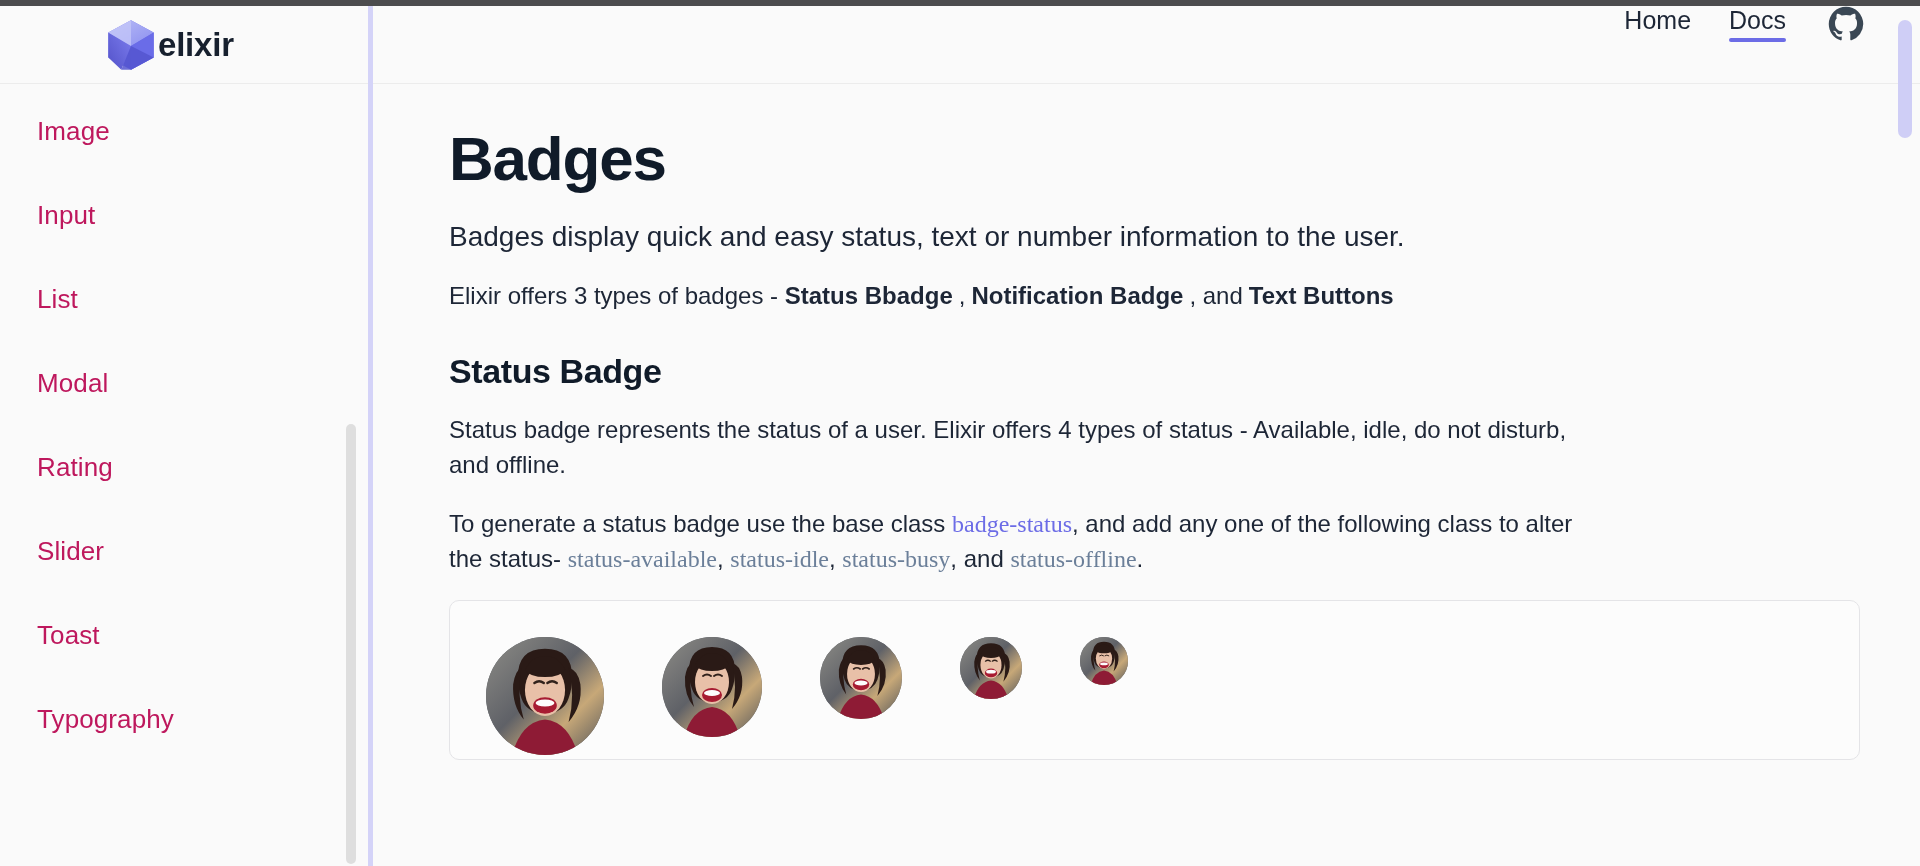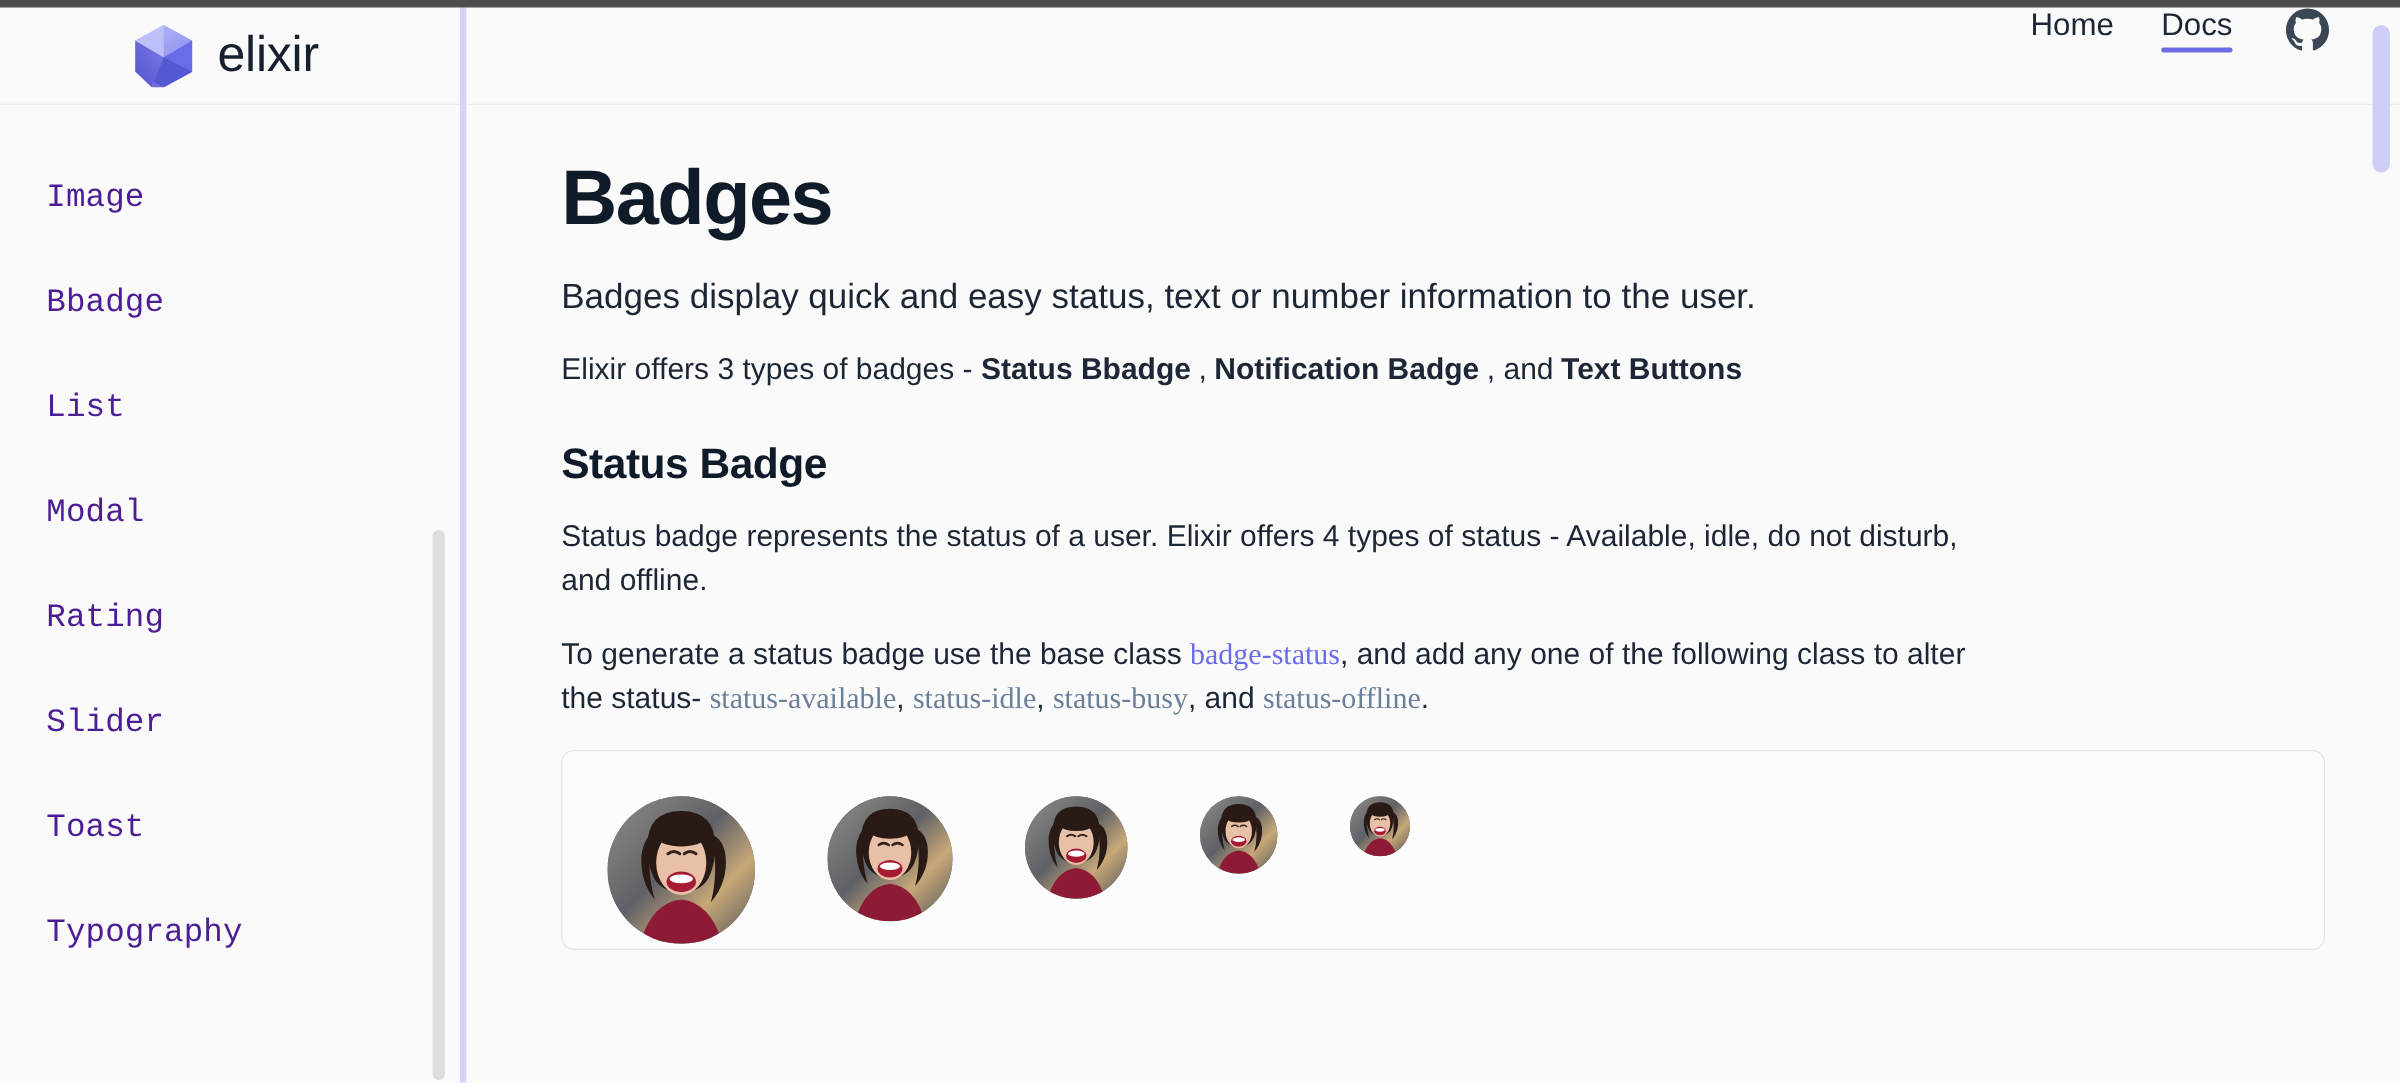--- a/index.html
+++ b/index.html
@@ -56,10 +56,9 @@
     position: relative;
   }
   .brand-name {
-    font-size: 40px;
-    font-weight: 400;
+    font-size: 33px;
+    font-weight: 700;
     color: #17202e;
-    margin-left: 16px;
     letter-spacing: -0.2px;
   }
 

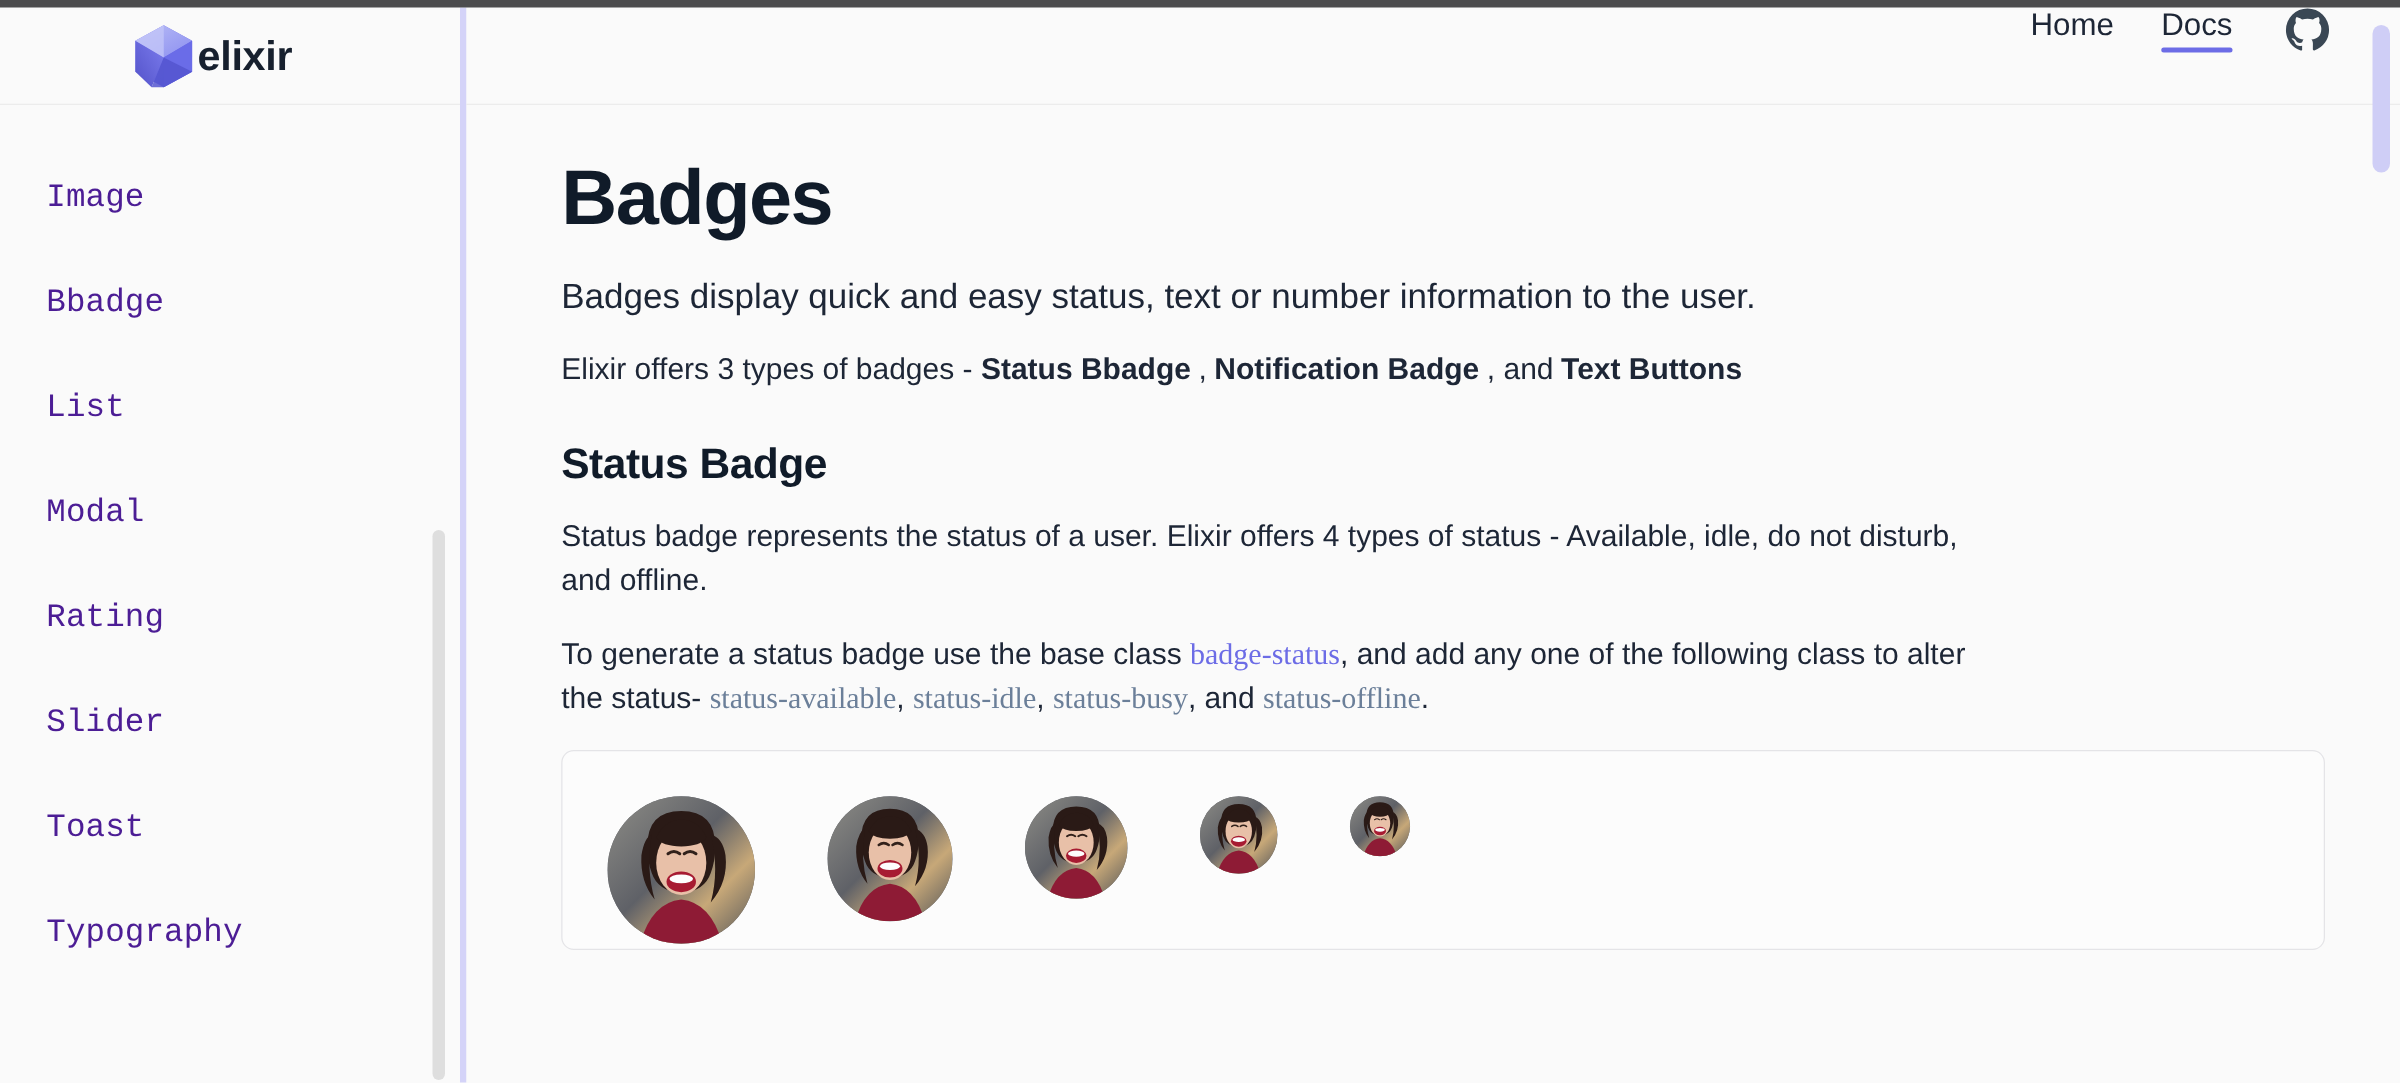--- a/index.html
+++ b/index.html
@@ -73,13 +73,11 @@
   .nav-item {
     height: 84px;
     display: flex;
-    align-items: center;
     padding-left: 37px;
     font-size: 26px;
-    color: #4c1d95;
+    color: #be185d;
     cursor: pointer;
     letter-spacing: 0.1px;
-    font-family: Liberation Mono, monospace;
   }
 
   

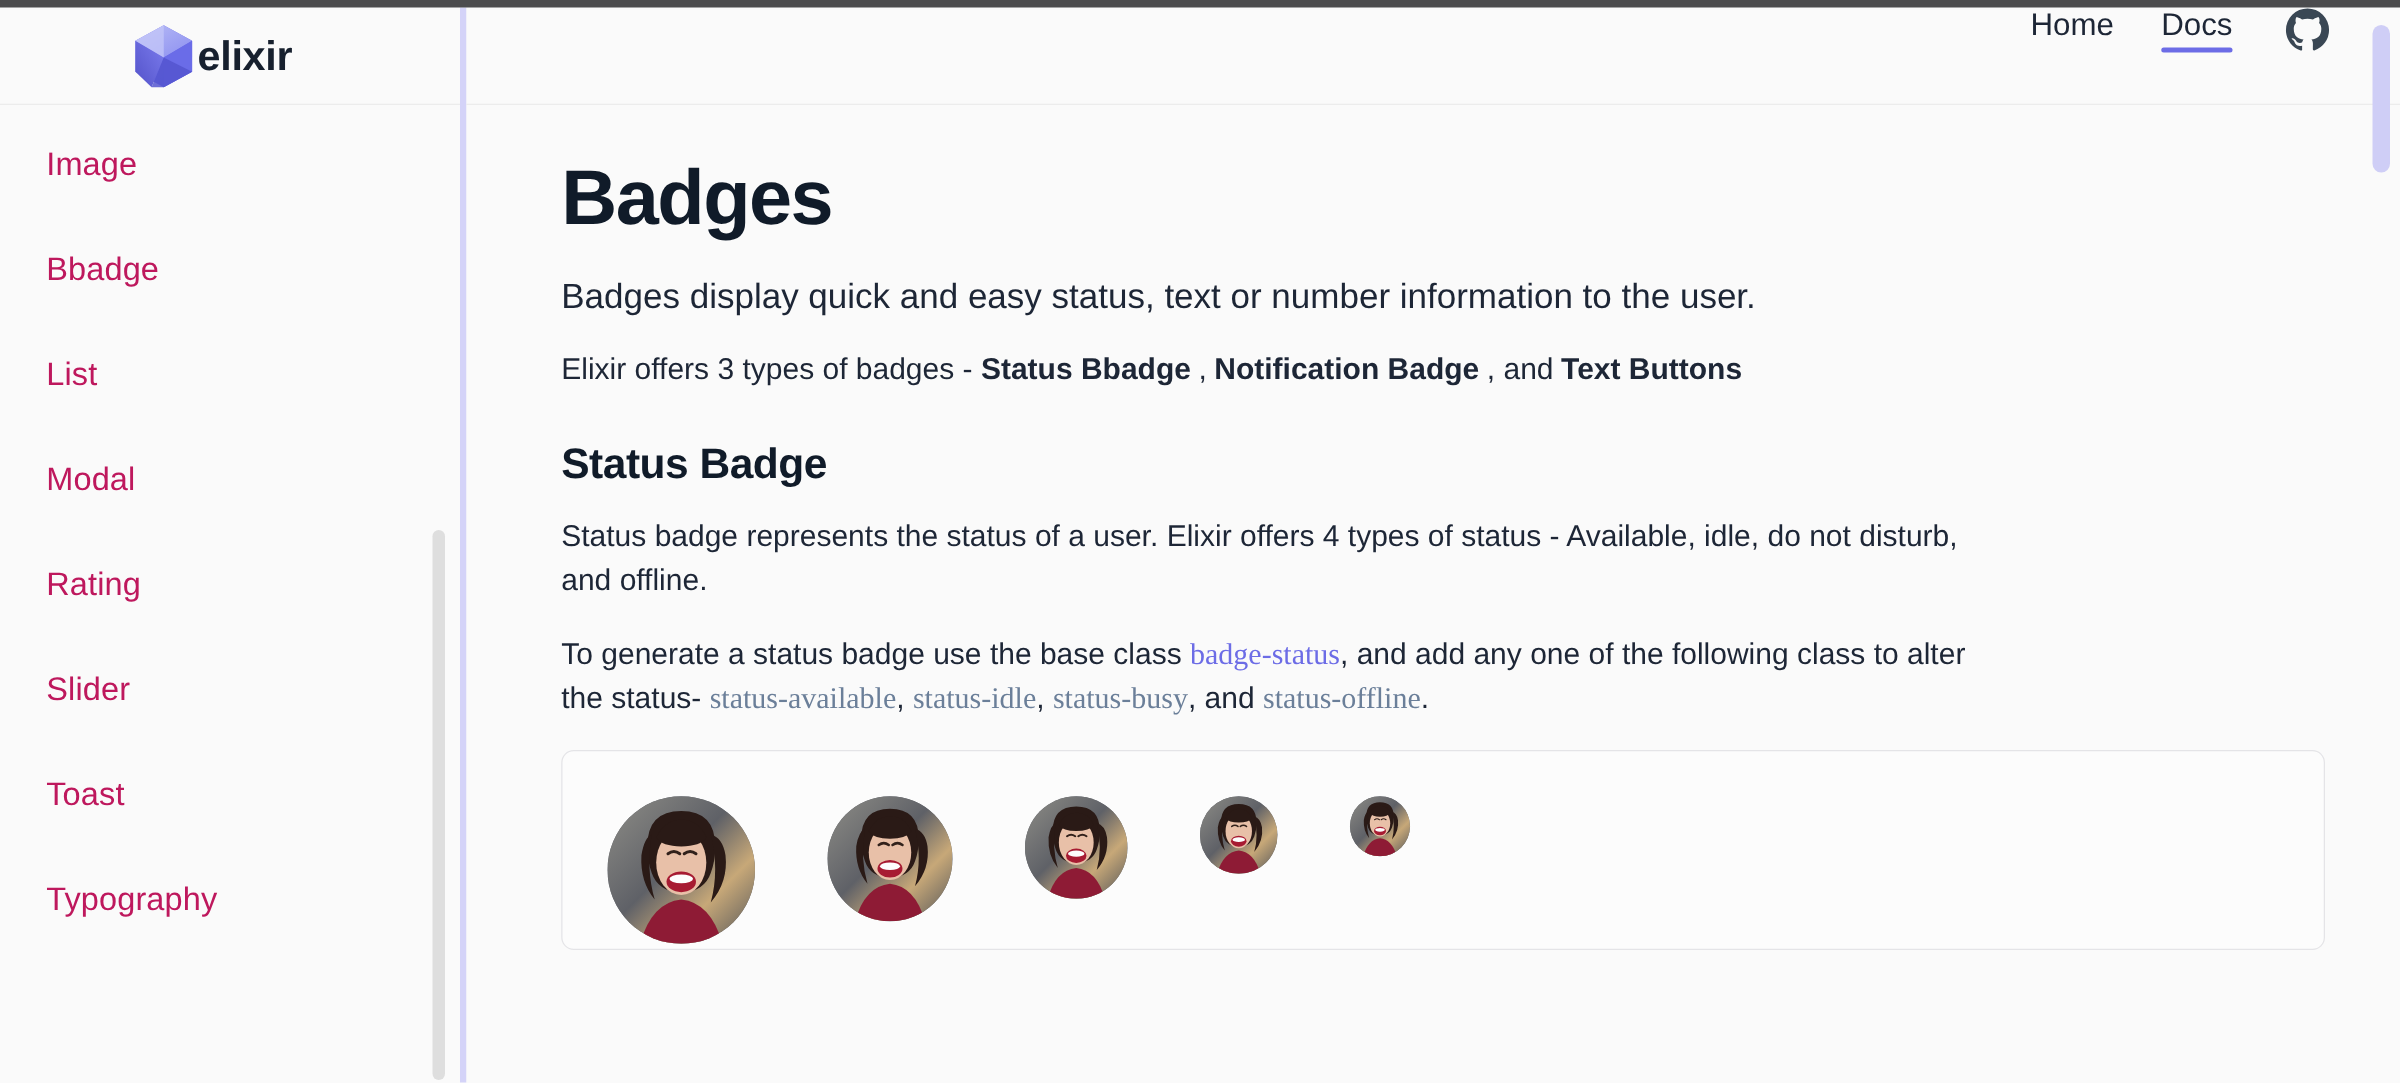--- a/index.html
+++ b/index.html
@@ -278,7 +278,7 @@
         <span>Image</span>
       </li>
       <li class="nav-item">
-        <span>Bbadge</span>
+        <span>Input</span>
       </li>
       <li class="nav-item">
         <span>List</span>

